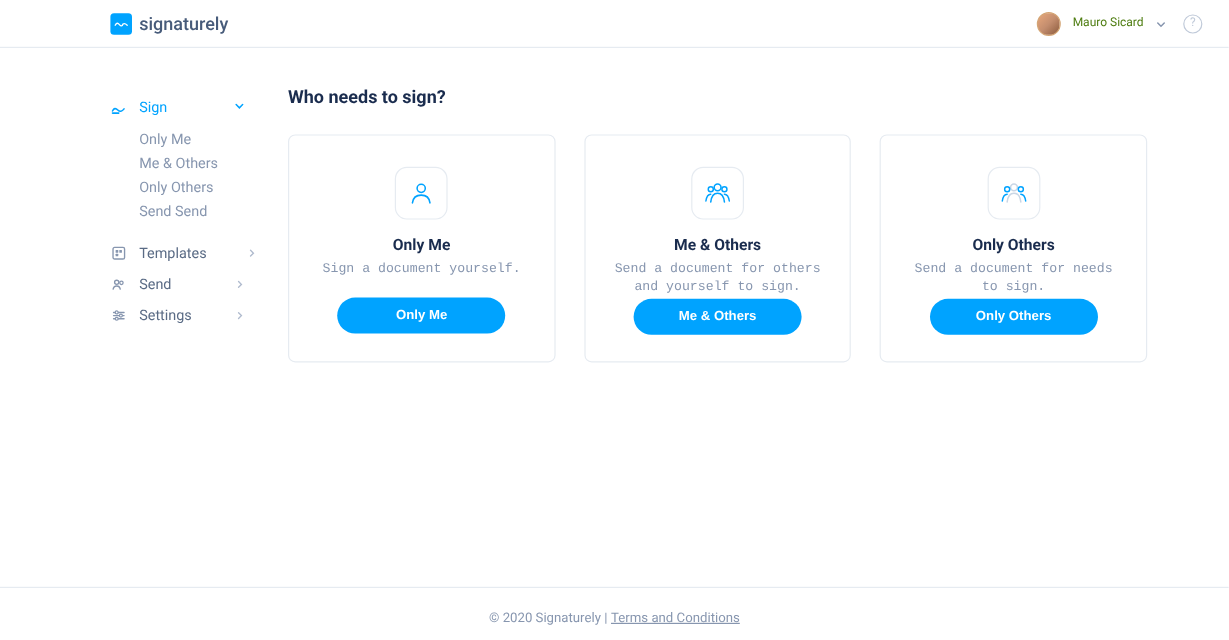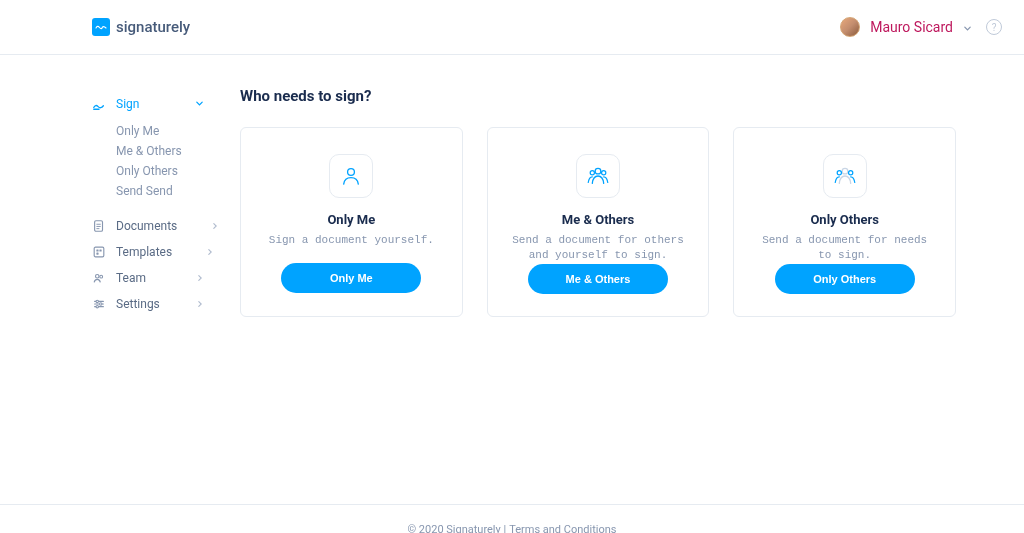--- a/index.html
+++ b/index.html
@@ -12,7 +12,7 @@
     overflow: hidden;
   }
   .header {
-    height: 55px;
+    height: 40px;
     border-bottom: 1px solid #e6ebf1;
     display: flex;
     align-items: center;

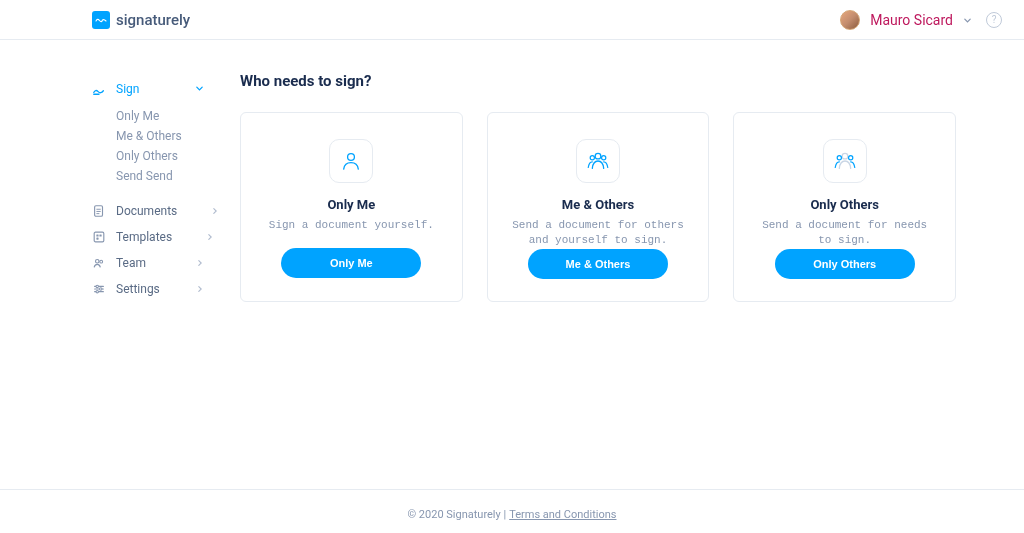--- a/index.html
+++ b/index.html
@@ -52,8 +52,8 @@
     border: 1px solid #d4a574;
   }
   .user-name {
-    font-size: 14px;
-    color: #be185d;
+    font-size: 10px;
+    color: #4d7c0f;
   }
   .chevron-small { color: #8796af; }
   .help-icon {

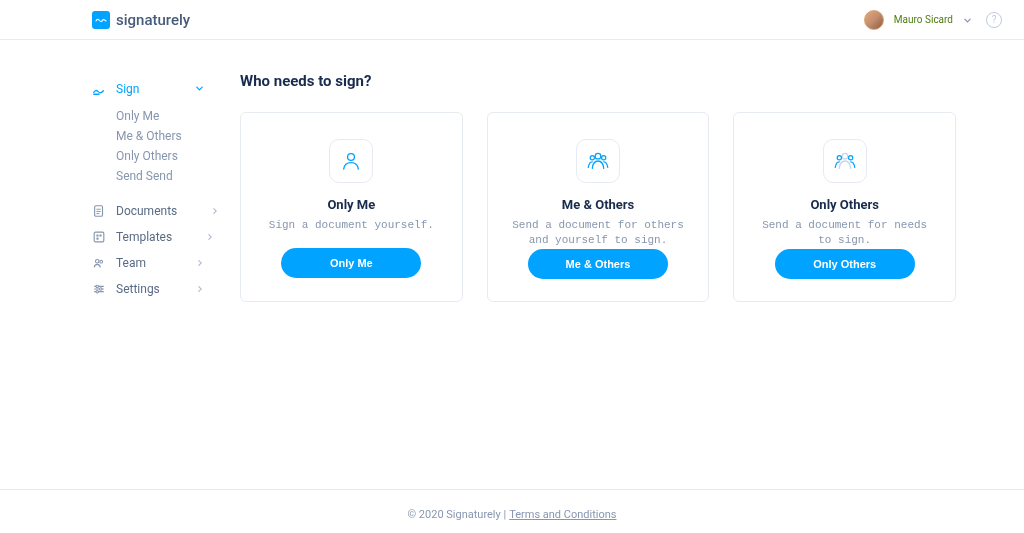--- a/index.html
+++ b/index.html
@@ -236,22 +236,6 @@
       <div class="sub-item">Send Send</div>
     </div>
 
-    <div class="nav-item">
-      <div class="nav-item-left">
-        <span class="nav-icon">
-          <svg viewBox="0 0 16 16">
-              <rect x="3" y="2" width="9" height="12" rx="1.5" stroke="#8796af" stroke-width="1.3" fill="none"></rect>
-              <path d="M5.5 6h4M5.5 8.5h4M5.5 11h2.5" stroke="#8796af" stroke-width="1.1" stroke-linecap="round"></path>
-            </svg>
-        </span>
-        <span>Documents</span>
-      </div>
-      <span class="nav-chevron">
-        <svg width="8" height="8" viewBox="0 0 10 10">
-            <path d="M3.5 2 L6.5 5 L3.5 8" stroke="currentColor" stroke-width="1.4" fill="none" stroke-linecap="round"></path>
-          </svg>
-      </span>
-    </div>
 
     <div class="nav-item">
       <div class="nav-item-left">

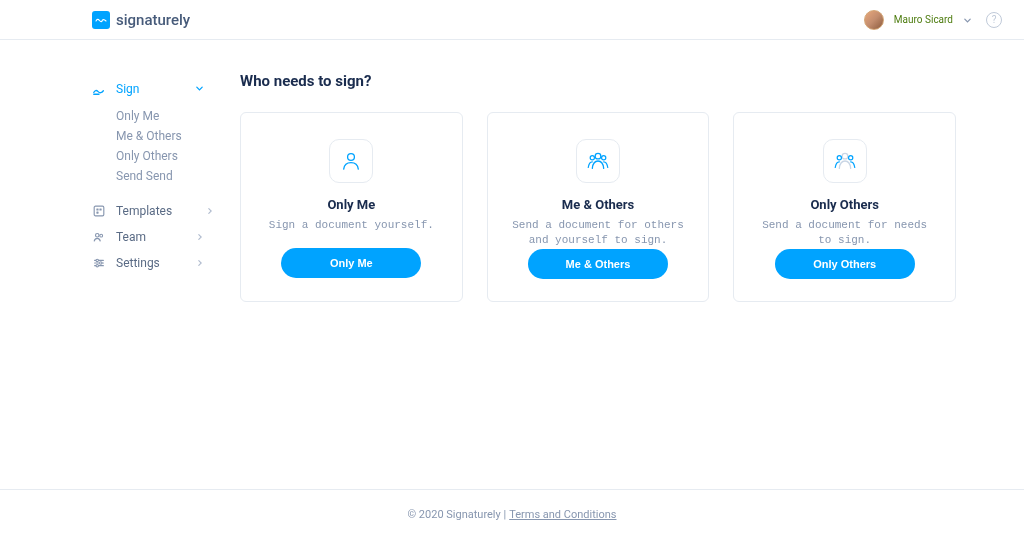--- a/index.html
+++ b/index.html
@@ -265,7 +265,7 @@
               <path d="M2.5 13 Q3 9.5 6 9.5 Q9 9.5 9.5 13" stroke="#8796af" stroke-width="1.3" fill="none"></path>
             </svg>
         </span>
-        <span>Team</span>
+        <span>Send</span>
       </div>
       <span class="nav-chevron">
         <svg width="8" height="8" viewBox="0 0 10 10">

